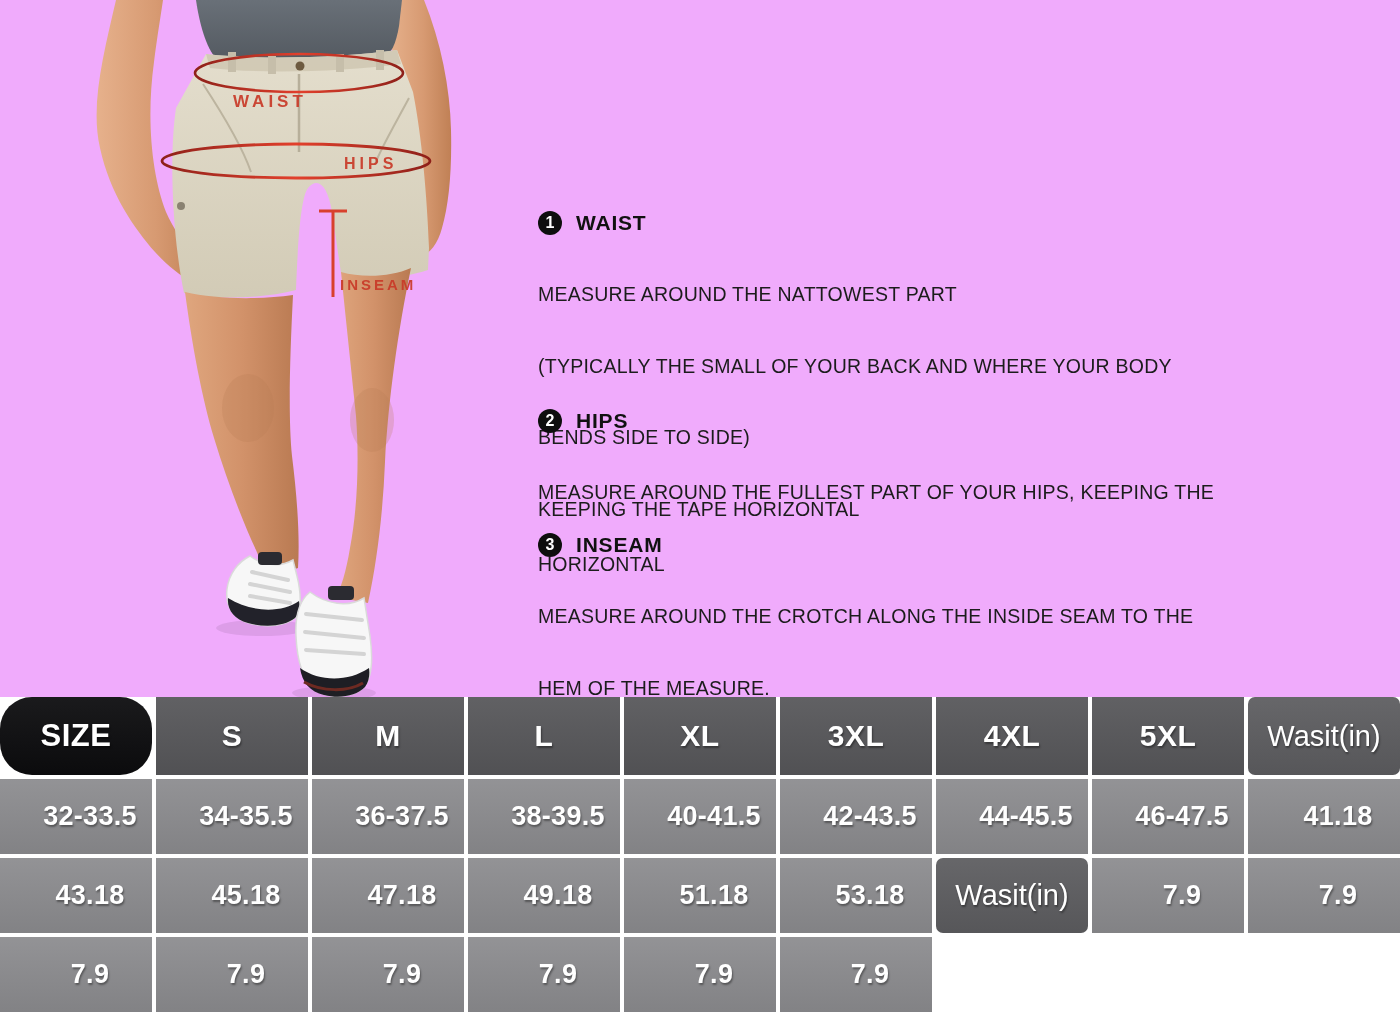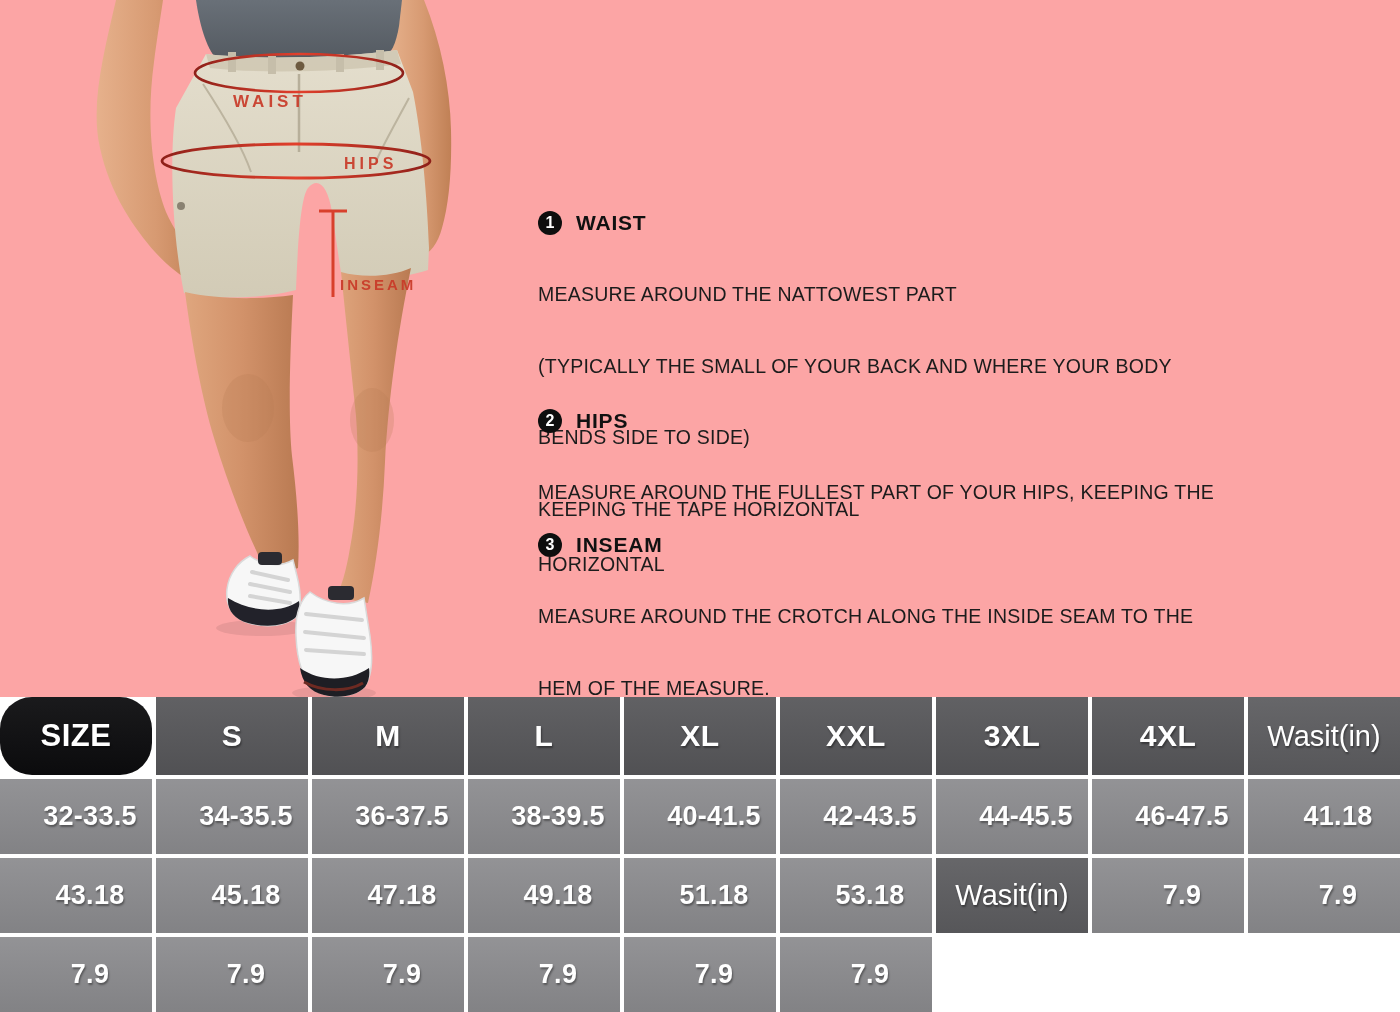--- a/index.html
+++ b/index.html
@@ -5,7 +5,7 @@
   html,body{margin:0;padding:0;background:#ffffff;}
   body{width:1400px;height:1012px;position:relative;overflow:hidden;
        font-family:"Liberation Sans",sans-serif;}
-  .canvas{position:absolute;inset:0;background:#fca5a5;}
+  .canvas{position:absolute;inset:0;background:#f0abfc;}
 
   
   .photo{position:absolute;left:0;top:0;width:530px;height:697px;}

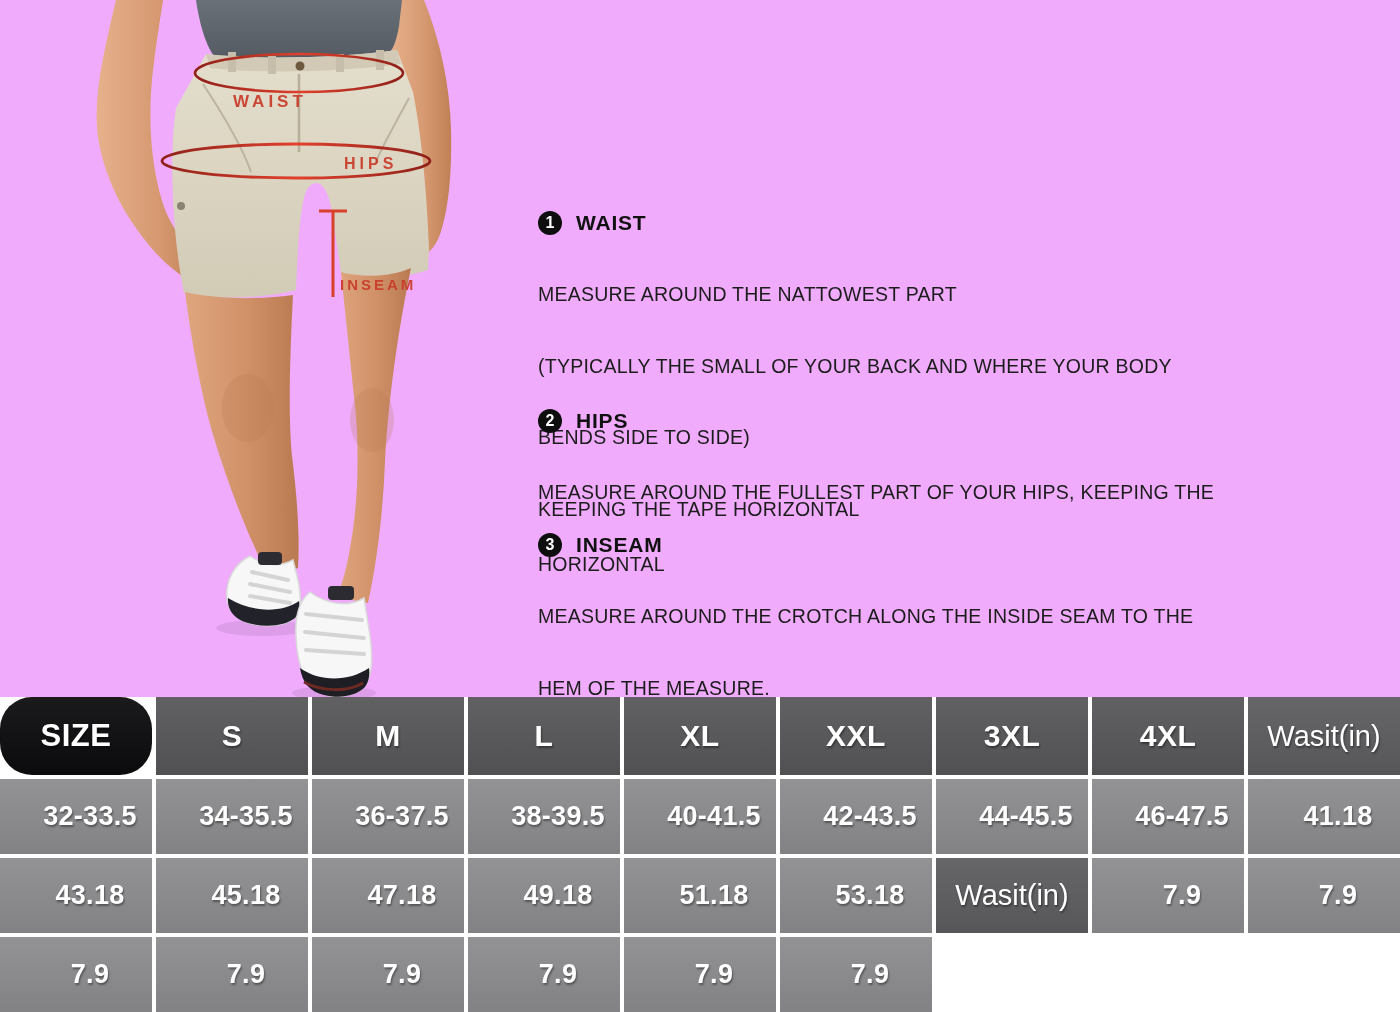--- a/index.html
+++ b/index.html
@@ -158,7 +158,6 @@
     <div class="cell h">M</div>
     <div class="cell h">L</div>
     <div class="cell h">XL</div>
-    <div class="cell h">XXL</div>
     <div class="cell h">3XL</div>
     <div class="cell h">4XL</div>
 

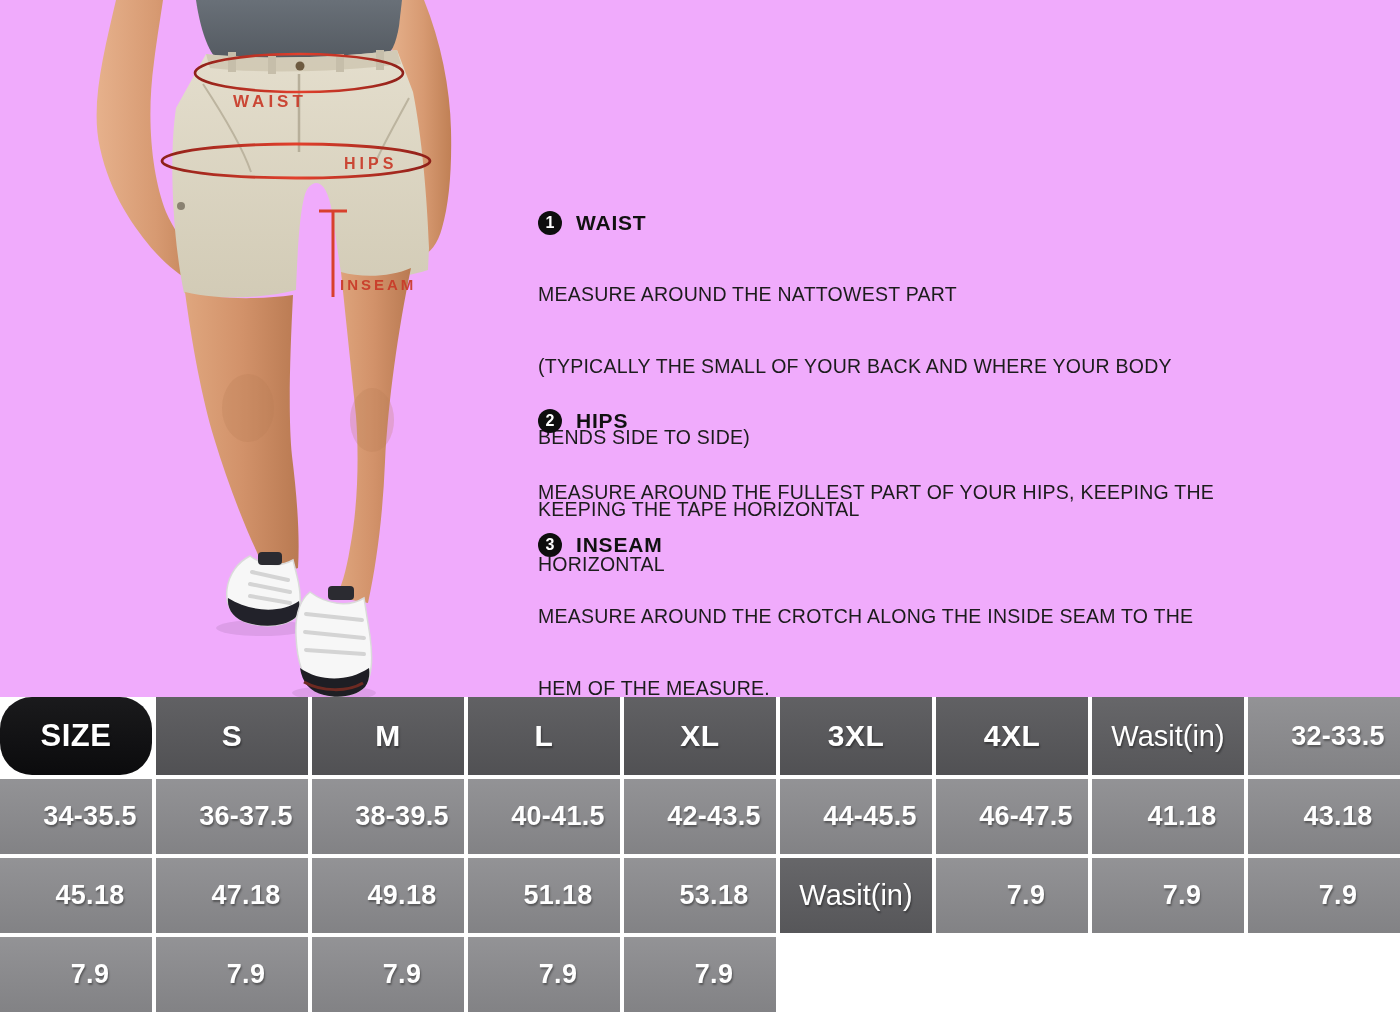--- a/index.html
+++ b/index.html
@@ -160,6 +160,7 @@
     <div class="cell h">XL</div>
     <div class="cell h">3XL</div>
     <div class="cell h">4XL</div>
+    <div class="cell h">5XL</div>
 
     <div class="cell rl">Wasit(in)</div>
     <div class="cell v">32-33.5</div>

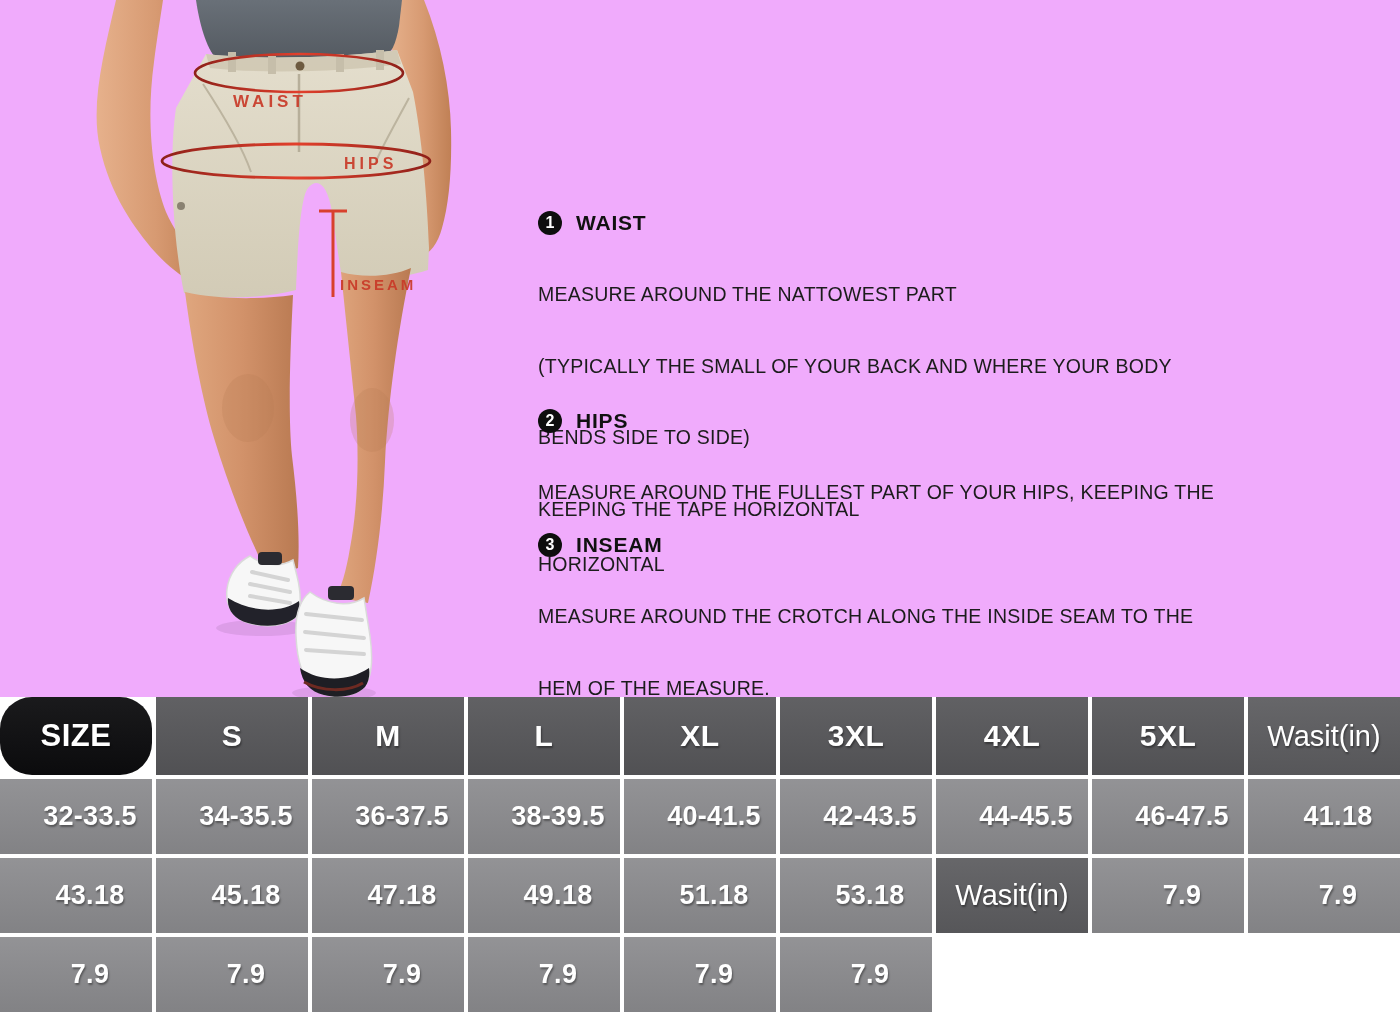--- a/index.html
+++ b/index.html
@@ -36,7 +36,7 @@
         background-image:linear-gradient(180deg,rgba(255,255,255,.06),rgba(0,0,0,.07));}
   .cell.h {background-color:#57575a;font-size:30px;font-weight:700;letter-spacing:.5px;}
   .cell.h0{background-color:#0c0c0e;font-size:31px;font-weight:700;letter-spacing:.5px;border-radius:32px;}
-  .cell.rl{background-color:#5d5d60;font-size:29px;font-weight:400;}
+  .cell.rl{background-color:#5d5d60;font-size:29px;font-weight:400;border-radius:7px;}
   .cell.v {background-color:#8c8c8f;font-size:27px;font-weight:600;letter-spacing:.3px;padding-left:28px;}
 </style>
 </head>

